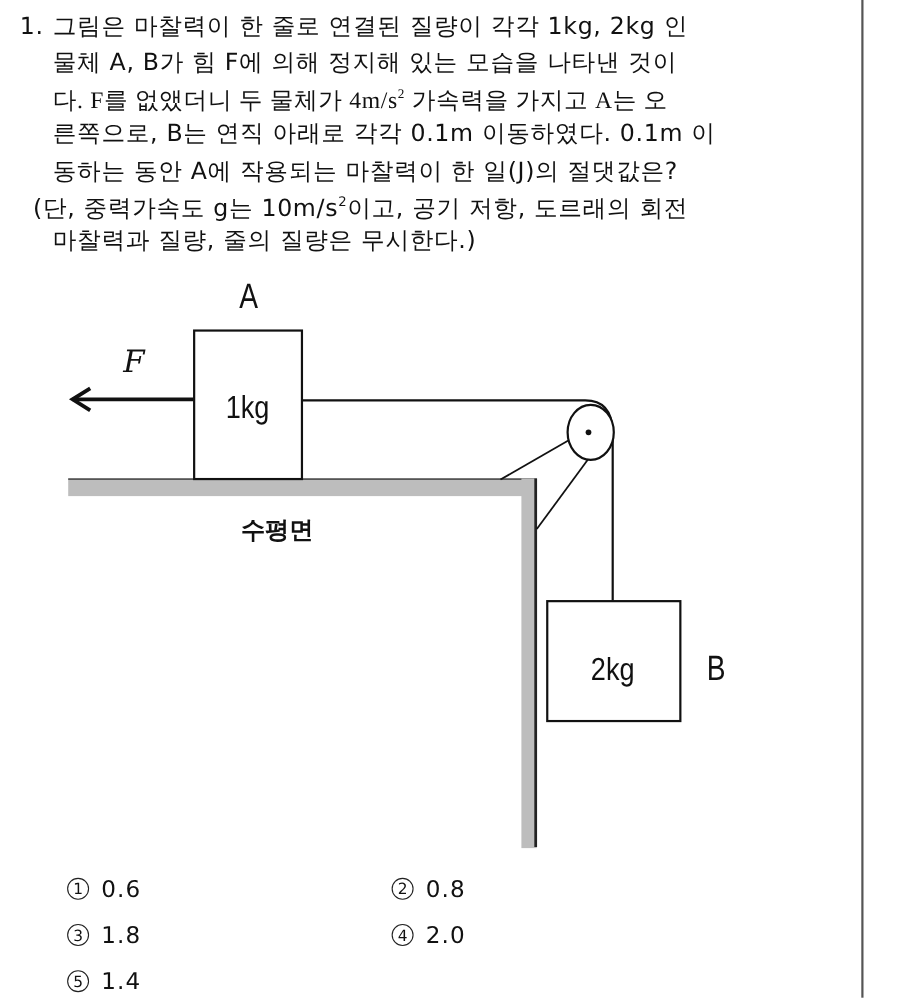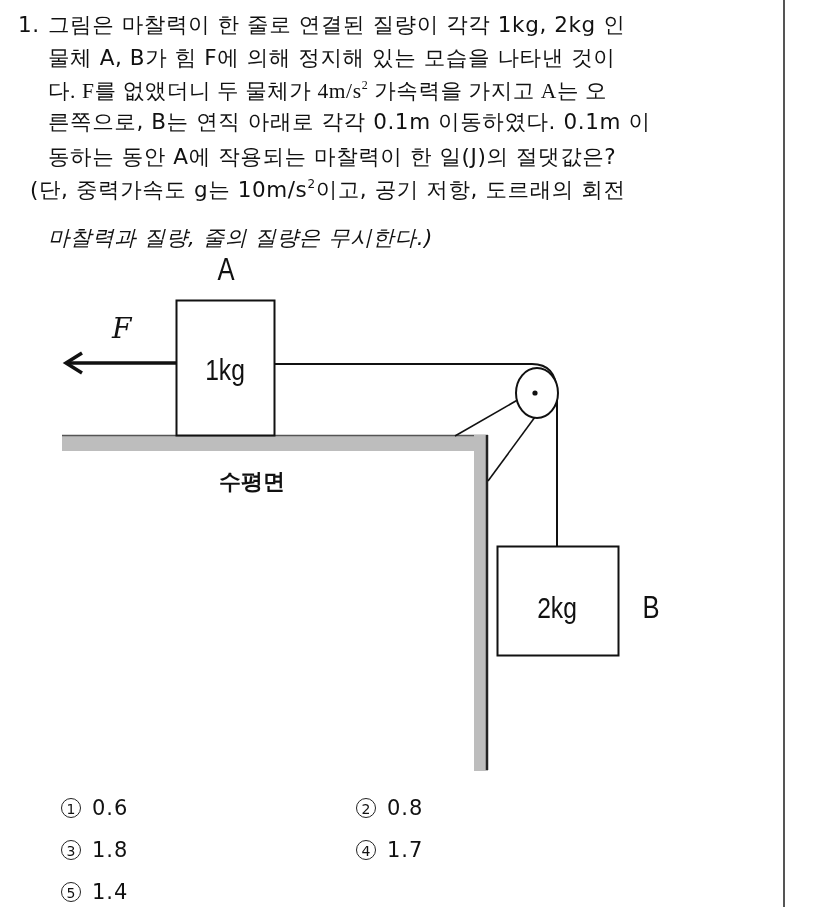--- a/index.html
+++ b/index.html
@@ -30,7 +30,7 @@
   <span class="q-line" style="left:30px; top:99px;">른쪽으로, B는 연직 아래로 각각 0.1m 이동하였다. 0.1m 이</span>
   <span class="q-line" style="left:30px; top:134px;">동하는 동안 A에 작용되는 마찰력이 한 일(J)의 절댓값은?</span>
   <span class="q-line" style="left:12px; top:167px;"><span>(단, 중력가속도 g는 10m/s</span><sup>2</sup><span>이고, 공기 저항, 도르래의 회전</span></span>
-  <span class="q-line" style="left:30px; top:215px;font-style:italic;">마찰력과 질량, 줄의 질량은 무시한다.)</span>
+  <span class="q-line" style="left:30px; top:196px;">마찰력과 질량, 줄의 질량은 무시한다.)</span>
 </div>
 
 <svg class="diagram" width="826" height="907" viewBox="0 0 826 907">

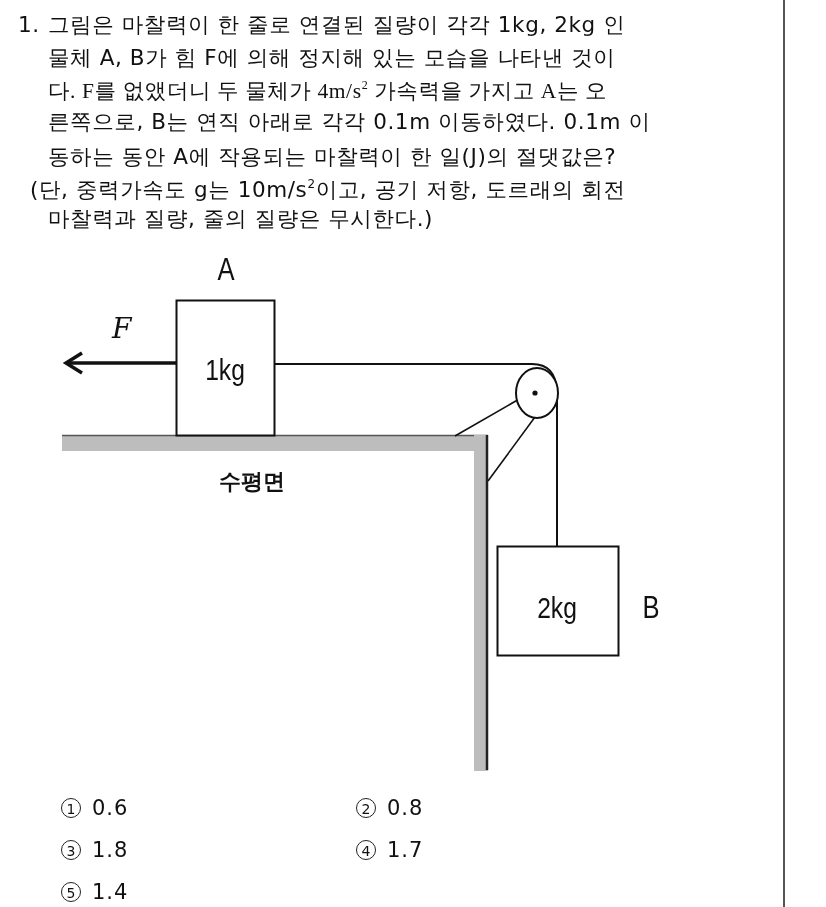--- a/index.html
+++ b/index.html
@@ -87,7 +87,7 @@
   </div>
   <div class="choice" style="left:356px; top:837px;">
     <span class="circ">4</span>
-    <span class="choice-val">1.7</span>
+    <span class="choice-val">2.0</span>
   </div>
   <div class="choice" style="left:61px; top:879px;">
     <span class="circ">5</span>

